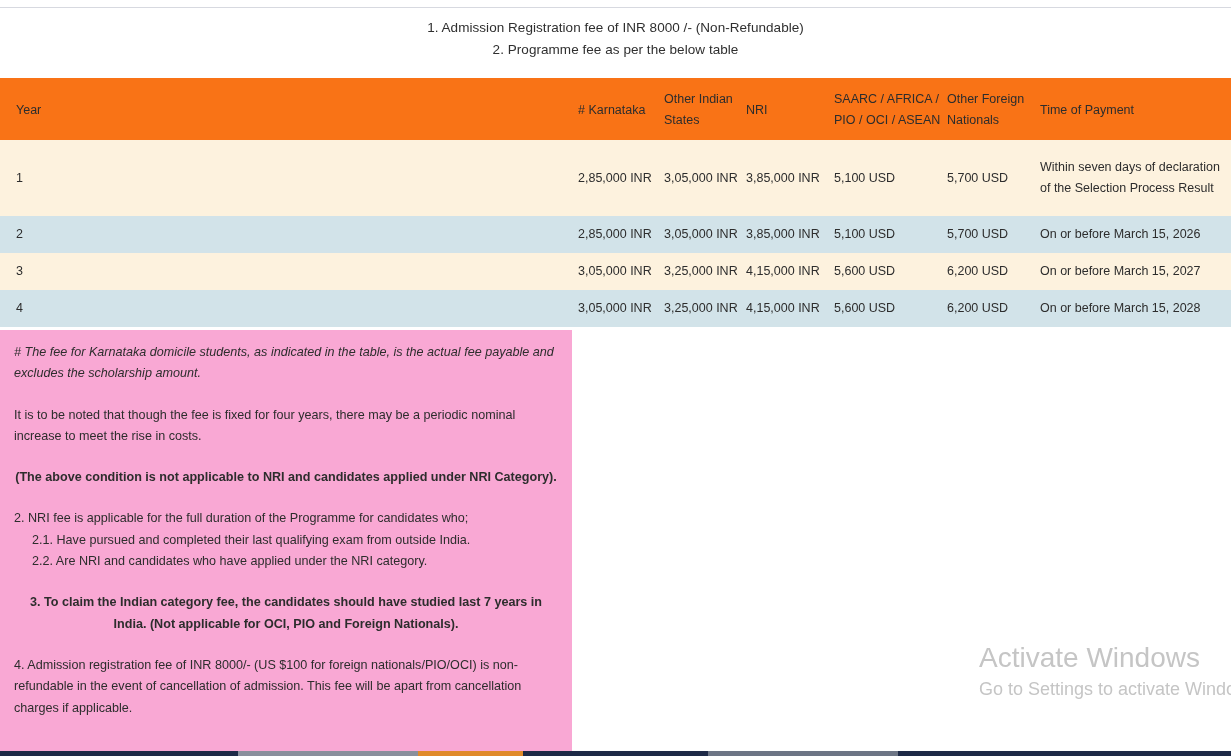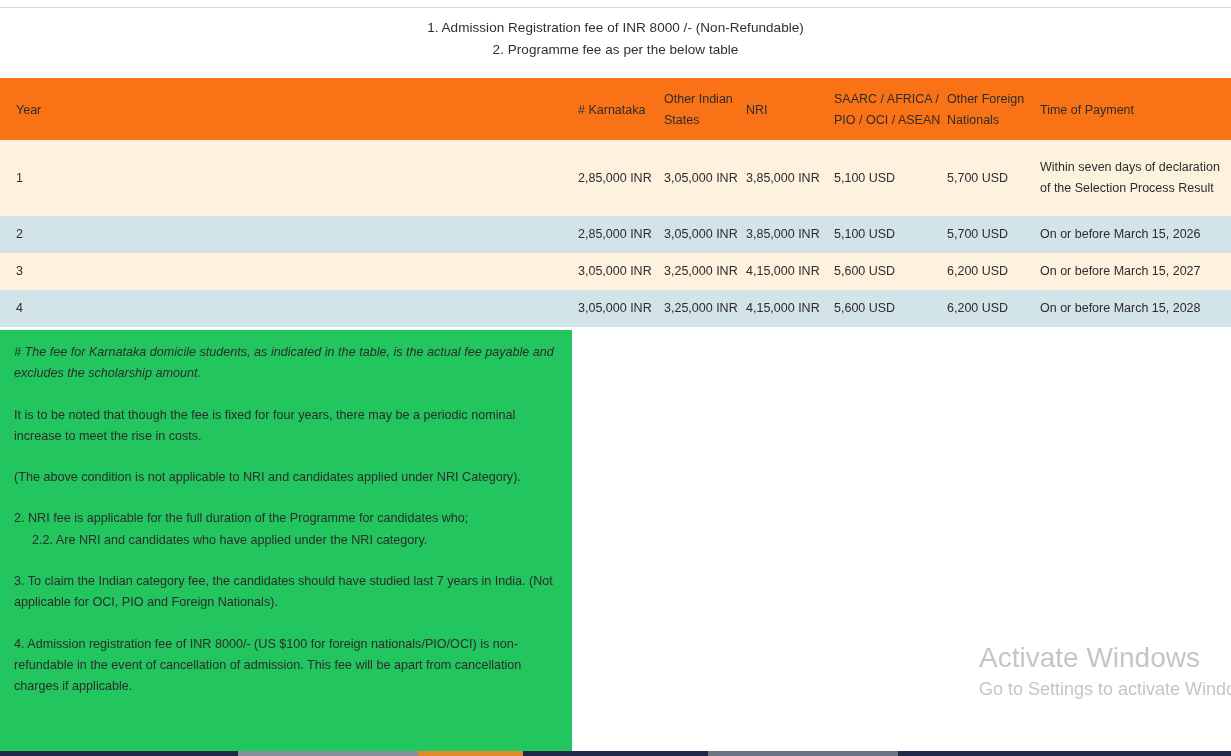--- a/index.html
+++ b/index.html
@@ -96,7 +96,7 @@
     left: 0;
     width: 572px;
     height: 426px;
-    background: #22c55e;
+    background: #f9a8d4;
     padding: 12px 14px 0 14px;
     overflow: hidden;
   }

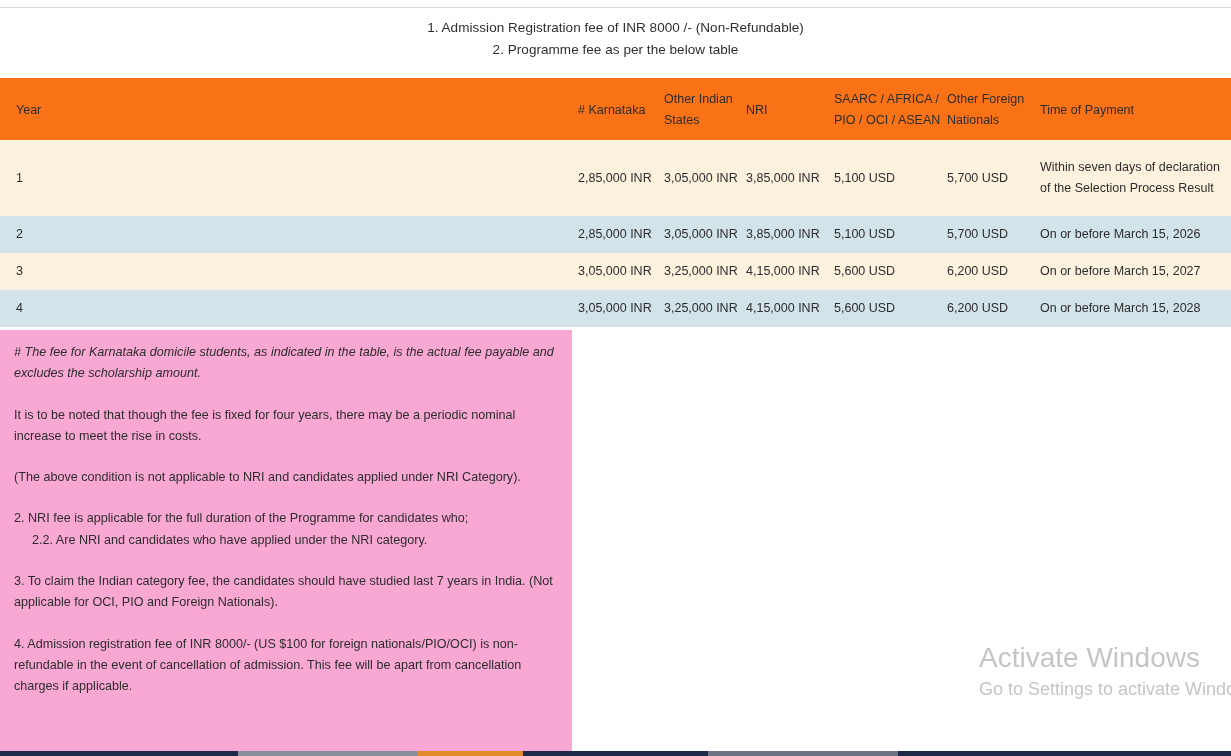--- a/index.html
+++ b/index.html
@@ -107,7 +107,7 @@
     margin-bottom: 0;
   }
   .note-italic { font-style: italic; }
-  .note-bold   { font-weight: normal; }
+  .note-bold   { font-weight: bold; text-align: center; }
   .note-indent { padding-left: 18px; }
   .note-gap    { height: 20px; }
   .note-gap-sm { height: 20px; }

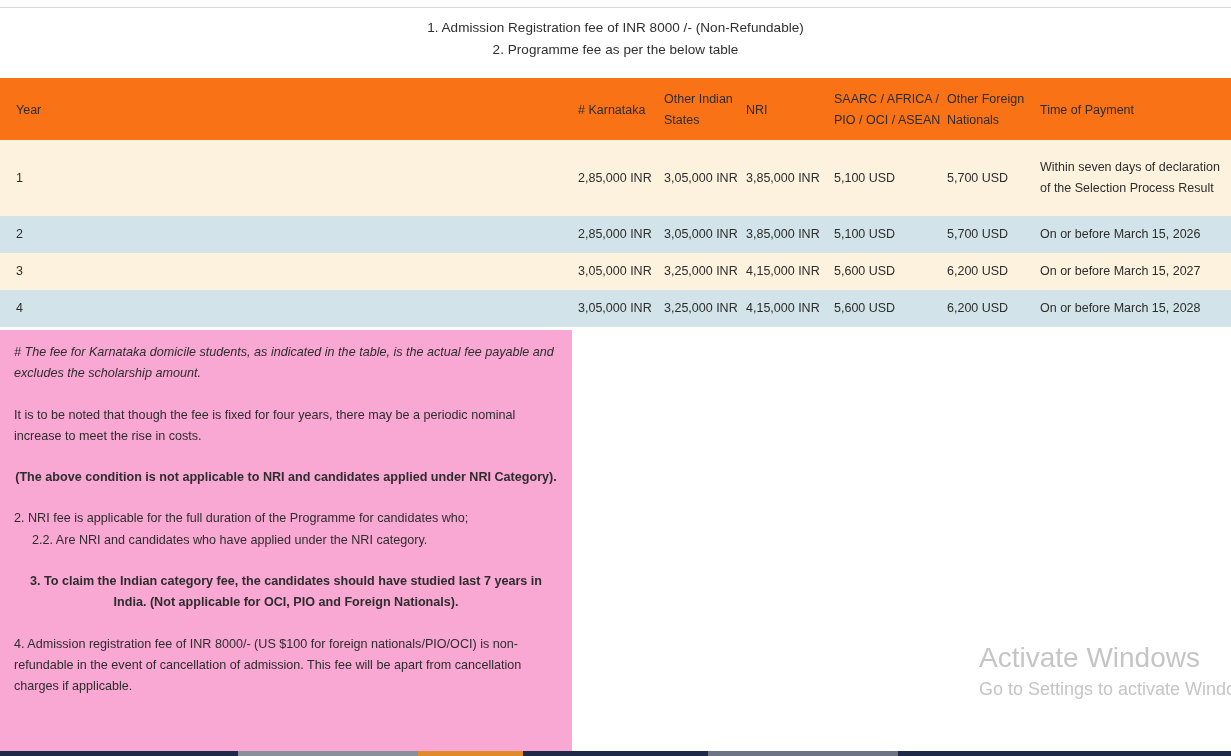--- a/index.html
+++ b/index.html
@@ -219,6 +219,7 @@
     <p class="note-p note-bold">(The above condition is not applicable to NRI and candidates applied under NRI Category).</p>
     <div class="note-gap"></div>
     <p class="note-p">2. NRI fee is applicable for the full duration of the Programme for candidates who;</p>
+    <p class="note-p note-indent">2.1. Have pursued and completed their last qualifying exam from outside India.</p>
     <p class="note-p note-indent">2.2. Are NRI and candidates who have applied under the NRI category.</p>
     <div class="note-gap"></div>
     <p class="note-p note-bold">3. To claim the Indian category fee, the candidates should have studied last 7 years in India. (Not applicable for OCI, PIO and Foreign Nationals).</p>

